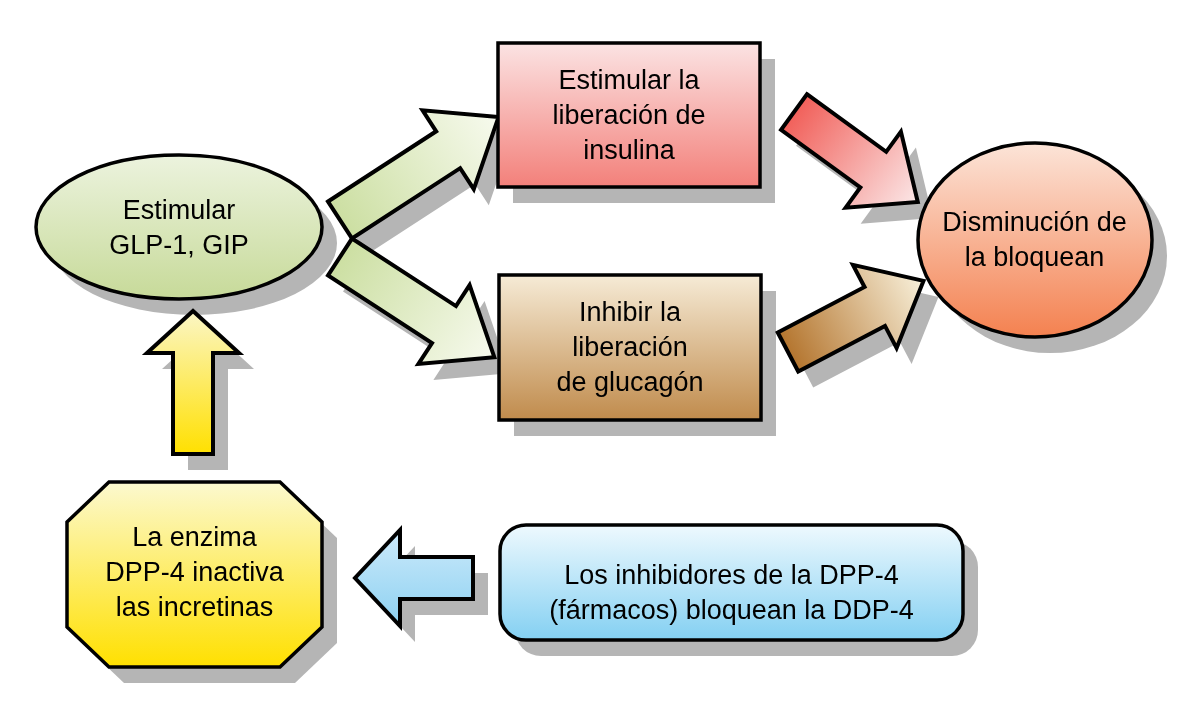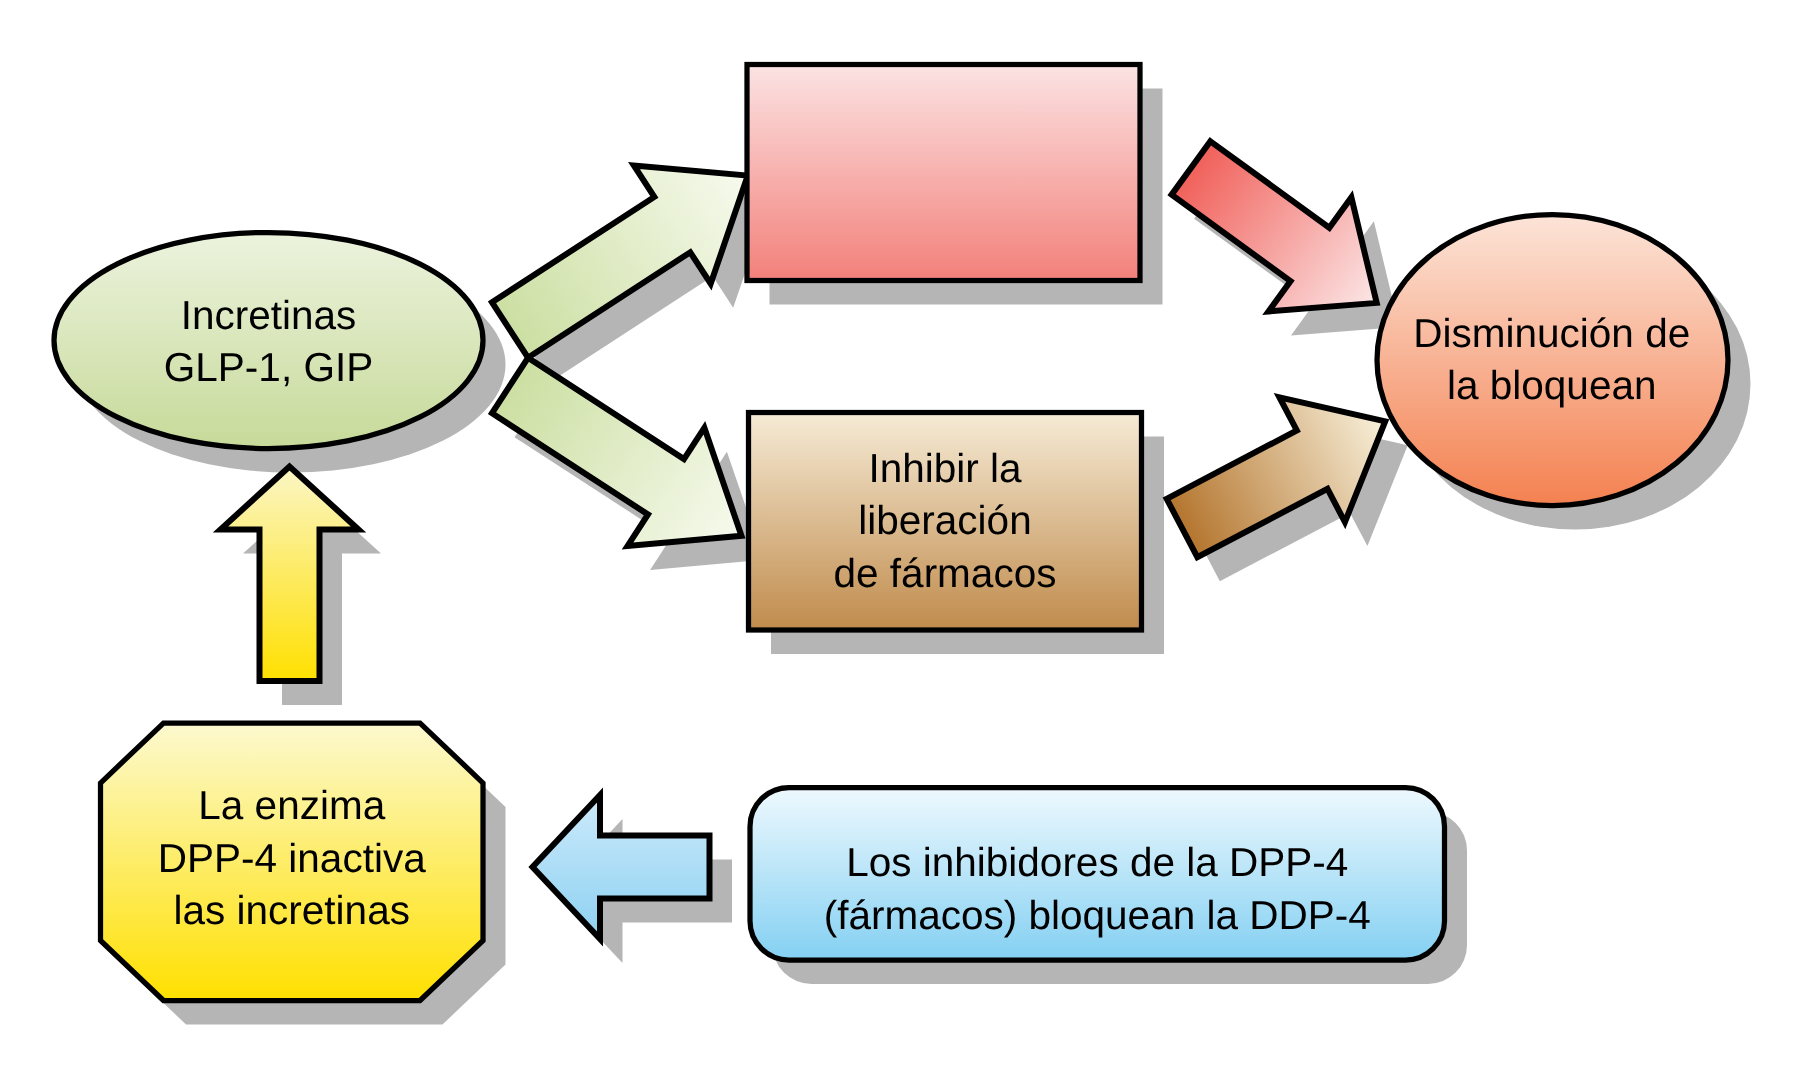--- a/index.html
+++ b/index.html
@@ -131,6 +131,9 @@
 
   <div class="label incretins">Incretinas
 GLP-1, GIP</div>
+  <div class="label stimulate">Estimular la
+liberación de
+insulina</div>
   <div class="label inhibit">Inhibir la
 liberación
 de fármacos</div>

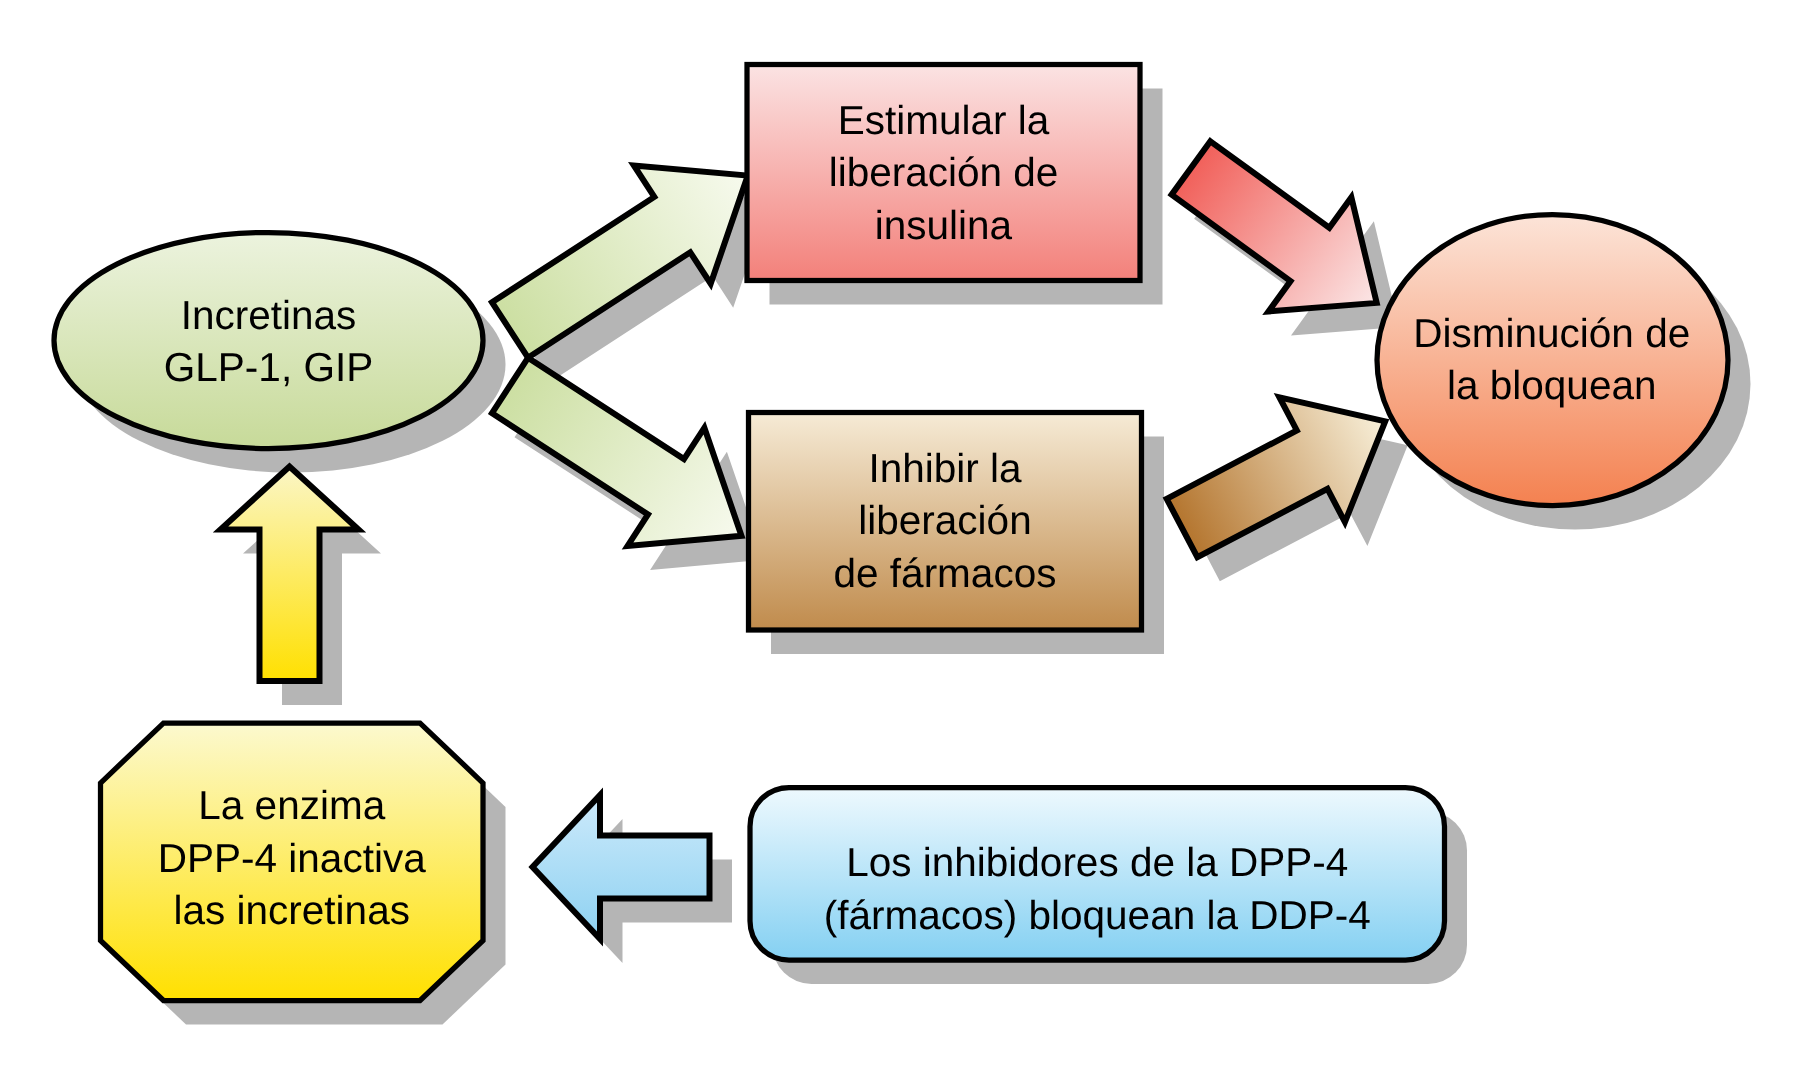--- a/index.html
+++ b/index.html
@@ -129,7 +129,7 @@
     </g>
   </svg>
 
-  <div class="label incretins">Incretinas
+  <div class="label incretins">Estimular
 GLP-1, GIP</div>
   <div class="label stimulate">Estimular la
 liberación de

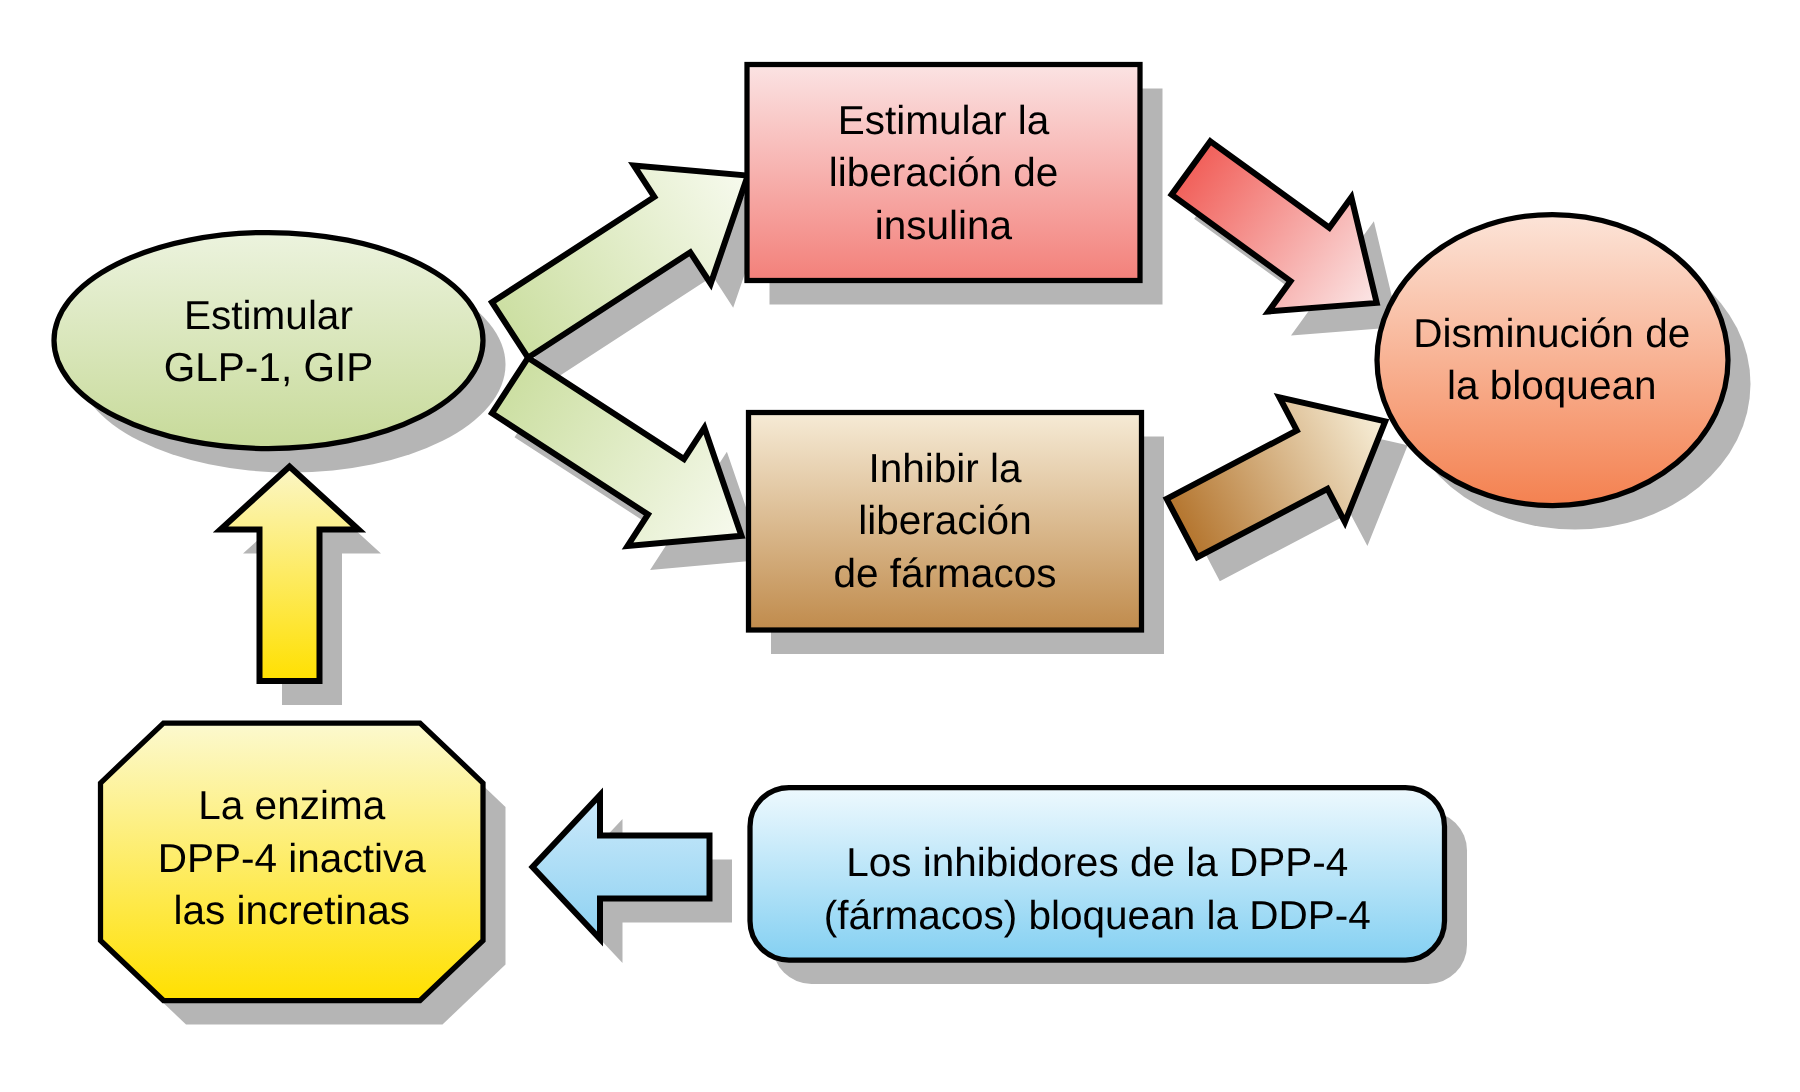--- a/index.html
+++ b/index.html
@@ -136,7 +136,7 @@
 insulina</div>
   <div class="label inhibit">Inhibir la
 liberación
-de fármacos</div>
+de glucagón</div>
   <div class="label glycemia">Disminución de
 la bloquean</div>
   <div class="label enzyme">La enzima

